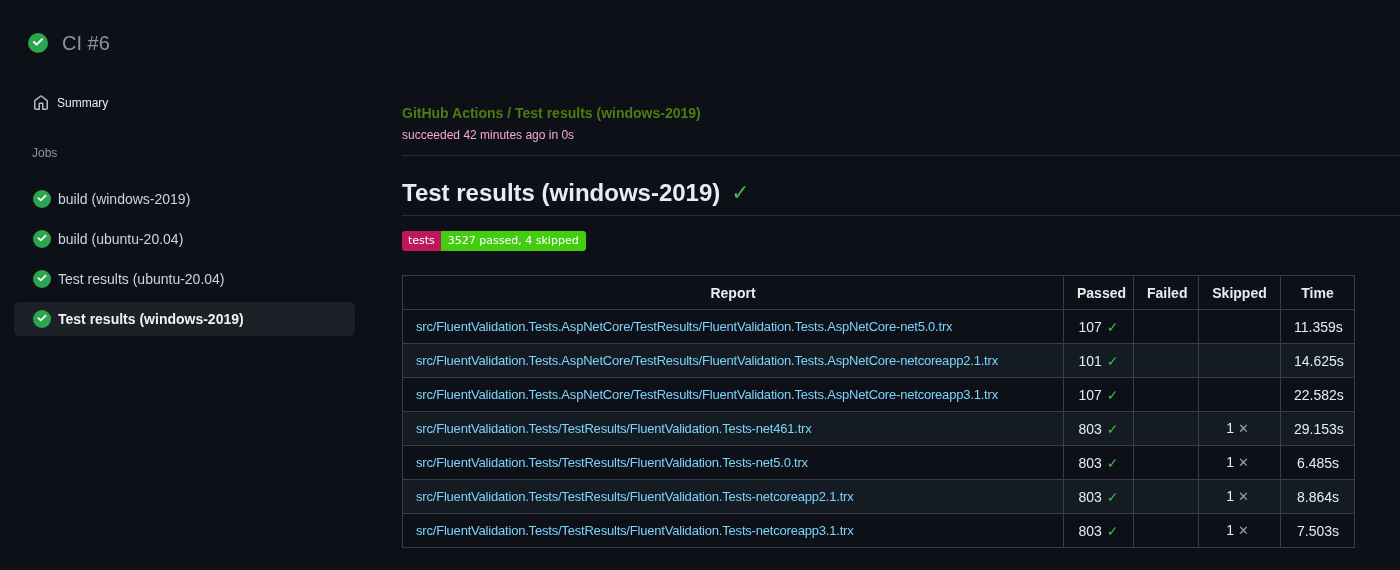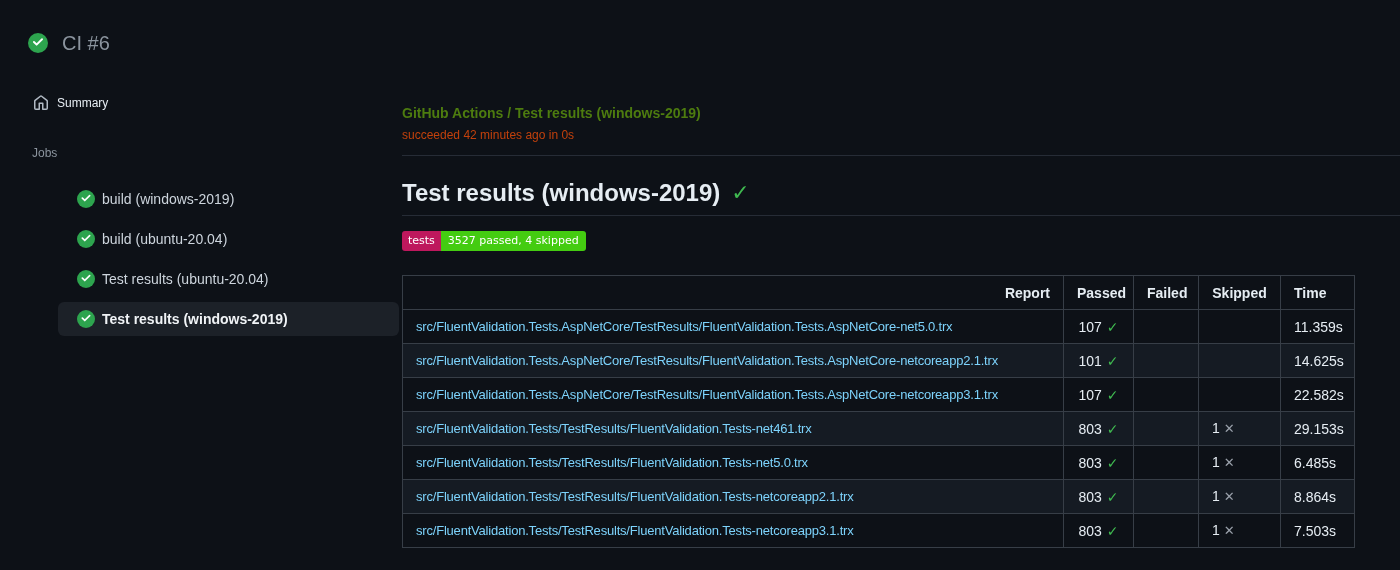--- a/index.html
+++ b/index.html
@@ -48,7 +48,7 @@
   
   .main { flex:1 1 auto; padding:15px 0 0 28px; min-width:0; }
   .check-title { font-size:14px; font-weight:700; color:#4d7c0f; }
-  .check-sub { font-size:12px; color:#c2410c; margin-top:7px; }
+  .check-sub { font-size:12px; color:#f9a8d4; margin-top:7px; }
   .divider { border-bottom:1px solid #262c36; }
   .divider-1 { margin-top:13px; }
   .divider-2 { margin-top:8px; }

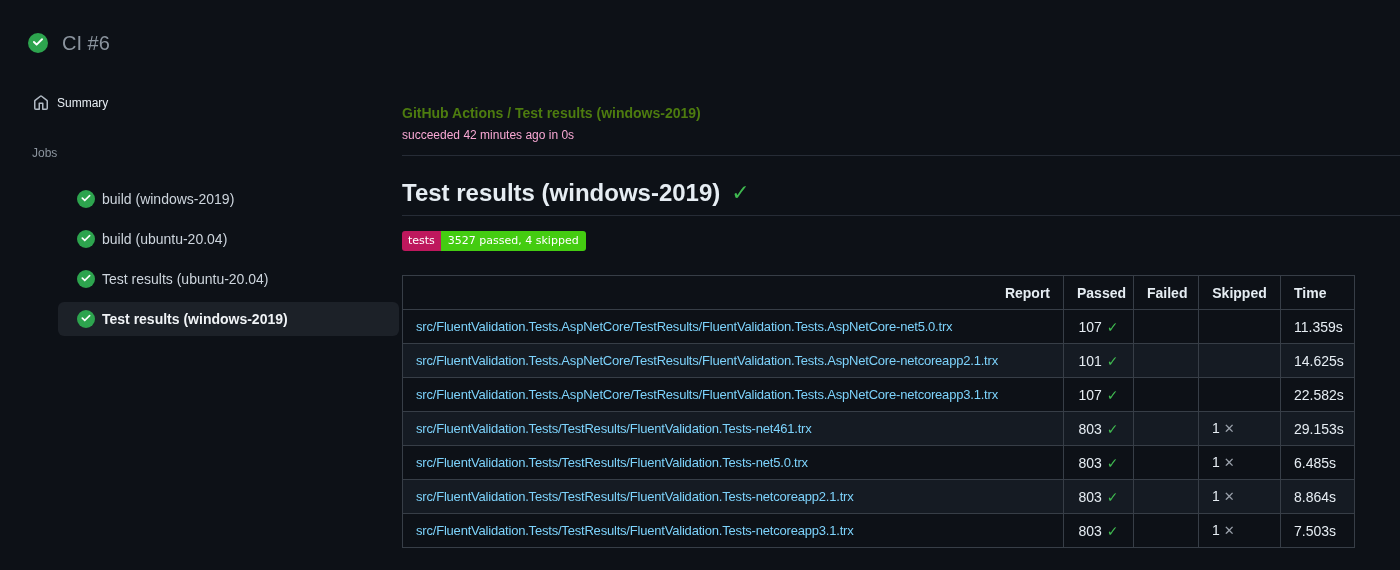--- a/index.html
+++ b/index.html
@@ -35,7 +35,7 @@
     margin:30px 0 22px 32px;
     font-size:12px; color:#8b949e;
   }
-  .job-list { display:flex; flex-direction:column; gap:6px;margin-left:44px; }
+  .job-list { display:flex; flex-direction:column; gap:6px; }
   .job-item {
     display:flex; align-items:center; gap:7px;
     height:34px; margin-left:14px; width:341px;

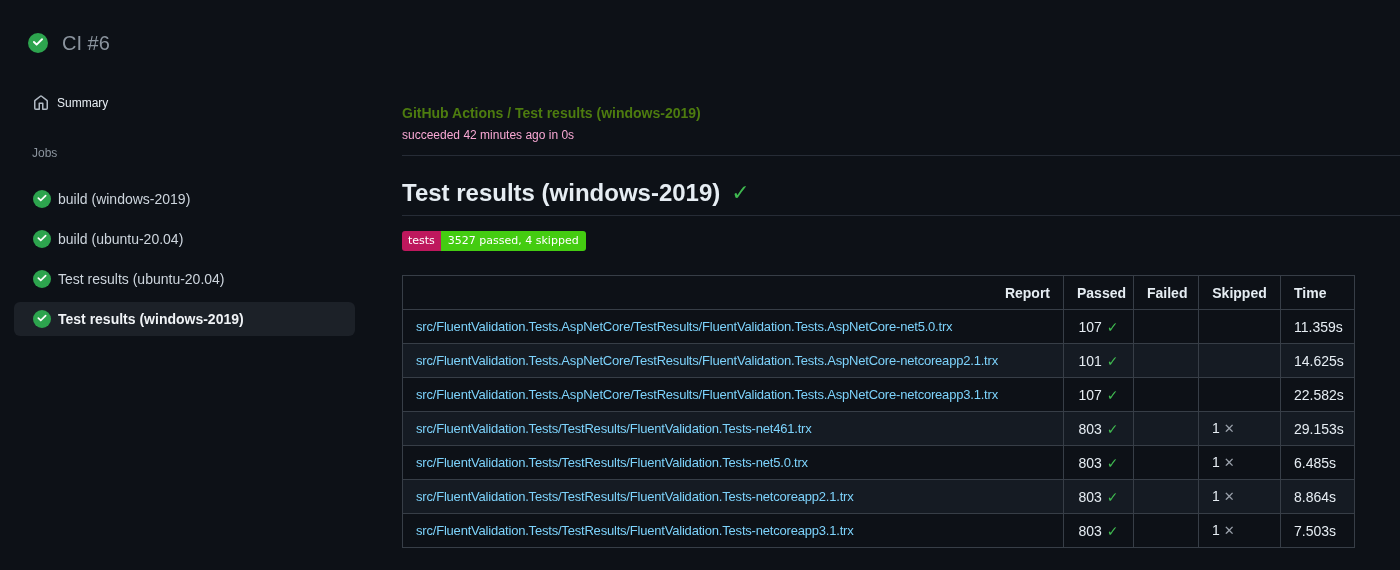--- a/index.html
+++ b/index.html
@@ -83,7 +83,7 @@
     white-space:nowrap; overflow:hidden;
     vertical-align:middle; line-height:20px;
   }
-  .results th { font-weight:700; text-align:right; }
+  .results th { font-weight:700; text-align:center; }
   .results th.c, .results td.c { text-align:center; }
   .results th.r, .results td.r { text-align:left; }
   .results tbody tr:nth-child(even) { background:#151b23; }

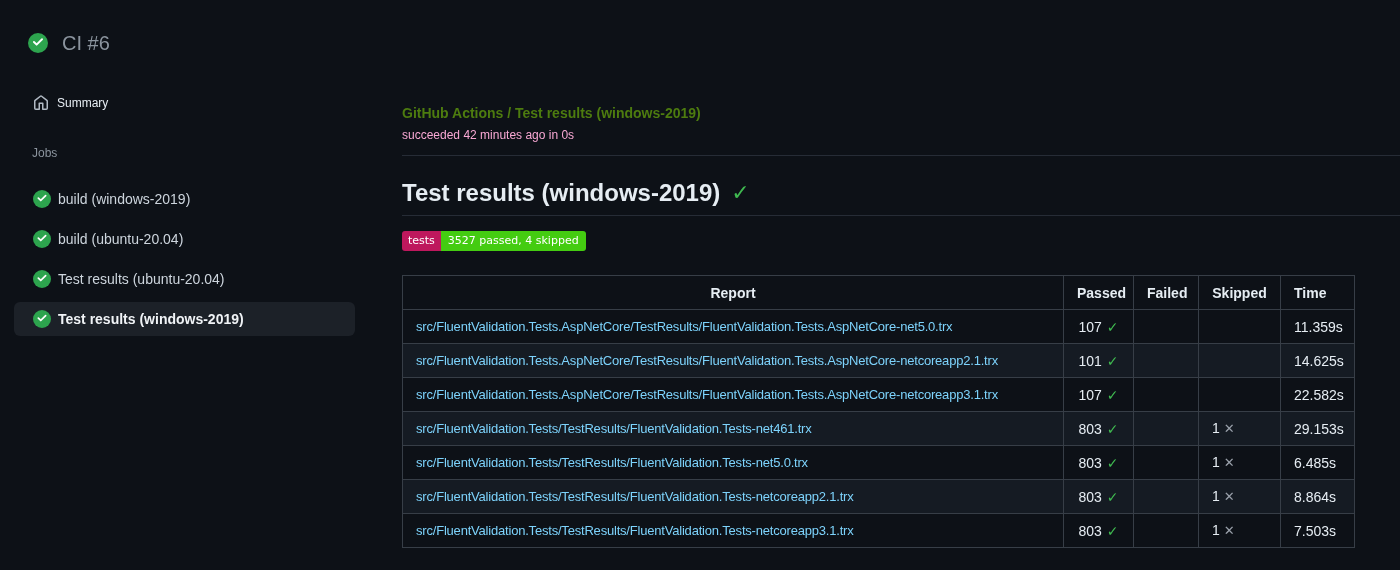--- a/index.html
+++ b/index.html
@@ -85,7 +85,7 @@
   }
   .results th { font-weight:700; text-align:center; }
   .results th.c, .results td.c { text-align:center; }
-  .results th.r, .results td.r { text-align:left; }
+  .results th.r, .results td.r { text-align:center; }
   .results tbody tr:nth-child(even) { background:#151b23; }
   .results a.report-link {
     color:#7dd3fc; text-decoration:none; cursor:pointer;

